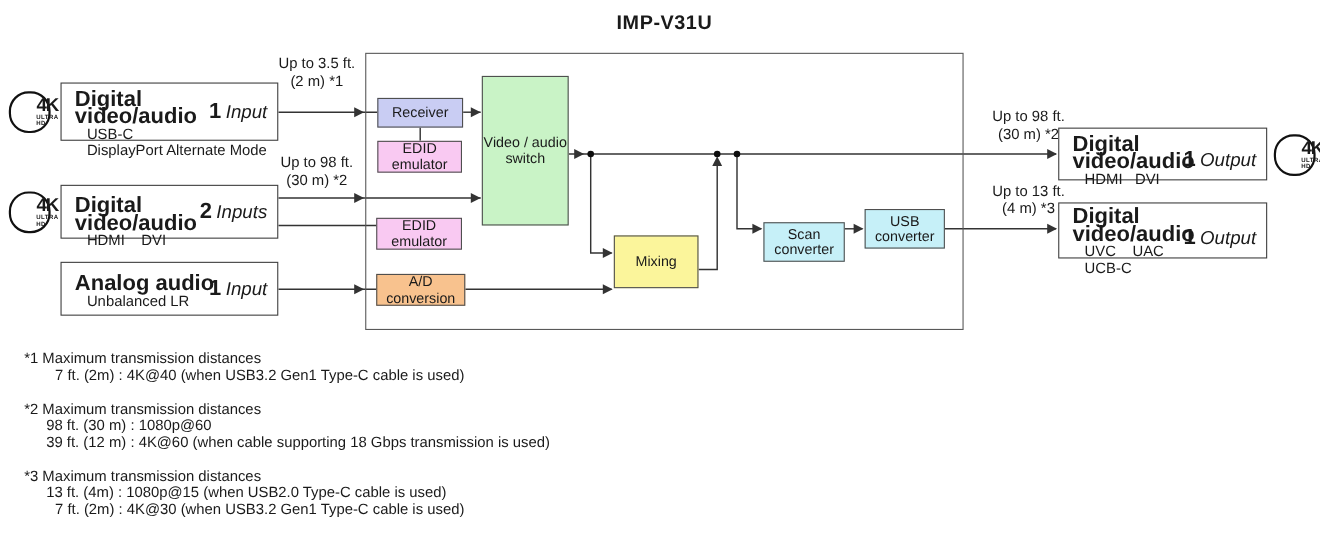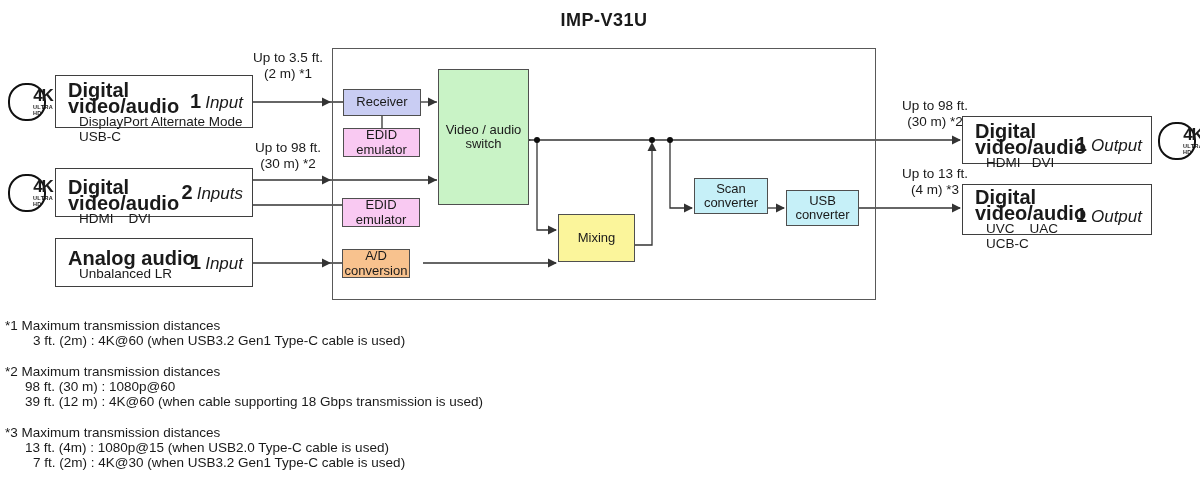--- a/index.html
+++ b/index.html
@@ -128,8 +128,8 @@
 
   <div class="iobox" style="left:55px; top:75px; width:198px; height:53px;">
     <div class="io-title">Digital video/audio</div>
+    <div class="io-sub">USB-C</div>
     <div class="io-sub">DisplayPort Alternate Mode</div>
-    <div class="io-sub">USB-C</div>
     <div class="io-count count-center">
       <span class="num">1</span>
       <span class="lbl">Input</span>

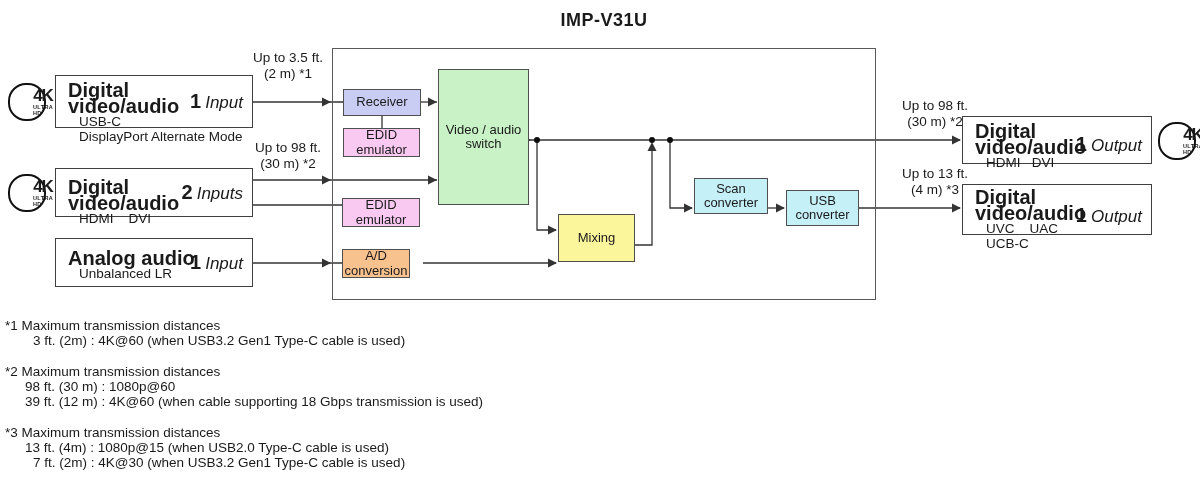--- a/index.html
+++ b/index.html
@@ -178,7 +178,7 @@
     <span>EDID</span>
     <span>emulator</span>
   </div>
-  <div class="block bg-switch" style="left:438px; top:69px; width:91px; height:136px;">
+  <div class="block bg-switch" style="left:438px; top:69px; width:79px; height:136px;">
     <span>Video / audio</span>
     <span>switch</span>
   </div>

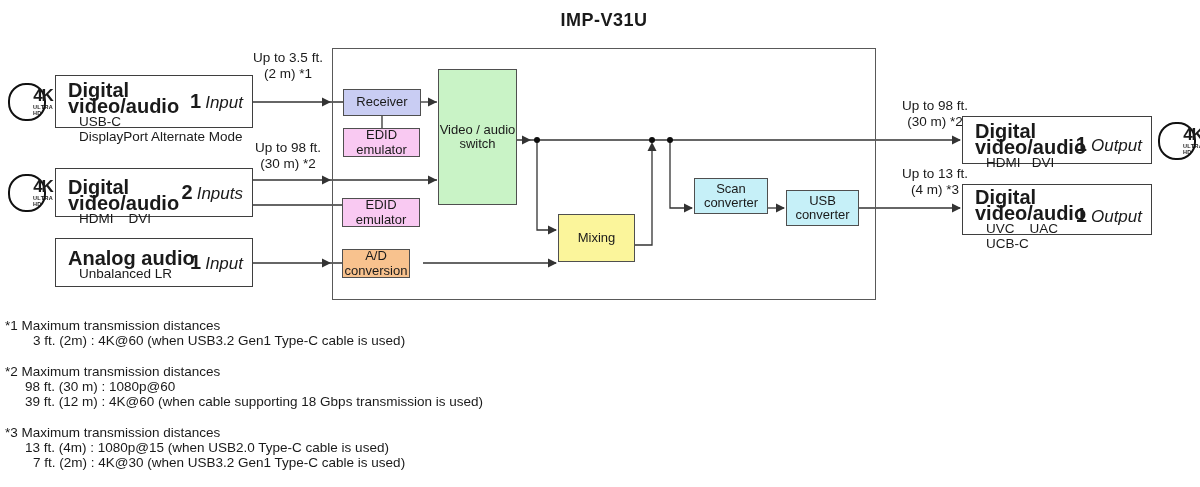--- a/index.html
+++ b/index.html
@@ -193,7 +193,7 @@
   <div class="block bg-mixing" style="left:558px; top:214px; width:77px; height:48px;text-align:right;">
     <span>Mixing</span>
   </div>
-  <div class="block bg-converter" style="left:694px; top:178px; width:74px; height:36px;">
+  <div class="block bg-converter" style="left:694px; top:202px; width:74px; height:36px;">
     <span>Scan</span>
     <span>converter</span>
   </div>

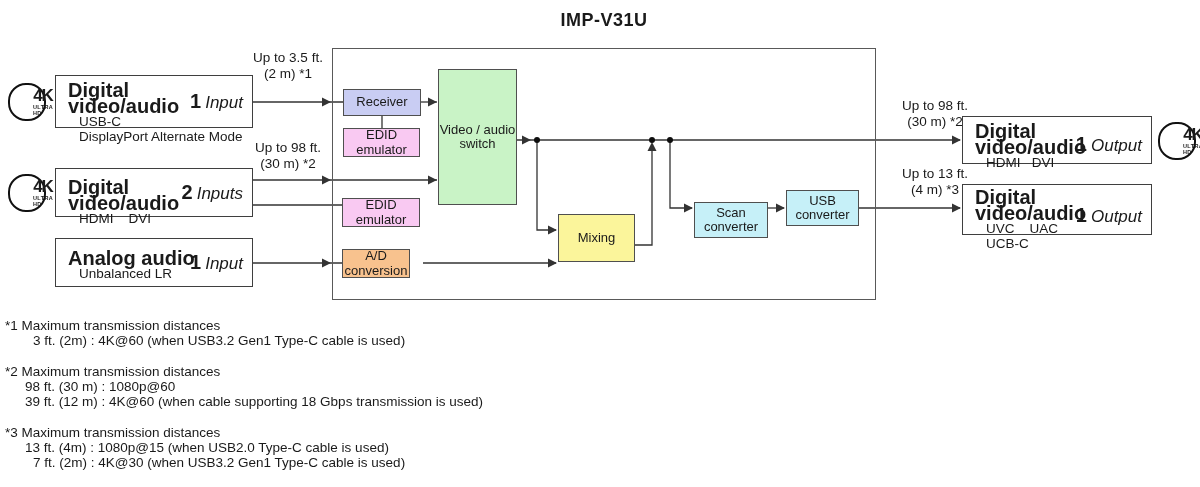--- a/index.html
+++ b/index.html
@@ -186,7 +186,7 @@
     <span>EDID</span>
     <span>emulator</span>
   </div>
-  <div class="block bg-ad" style="left:342px; top:249px; width:68px; height:29px;">
+  <div class="block bg-ad" style="left:342px; top:249px; width:81px; height:29px;">
     <span>A/D</span>
     <span>conversion</span>
   </div>

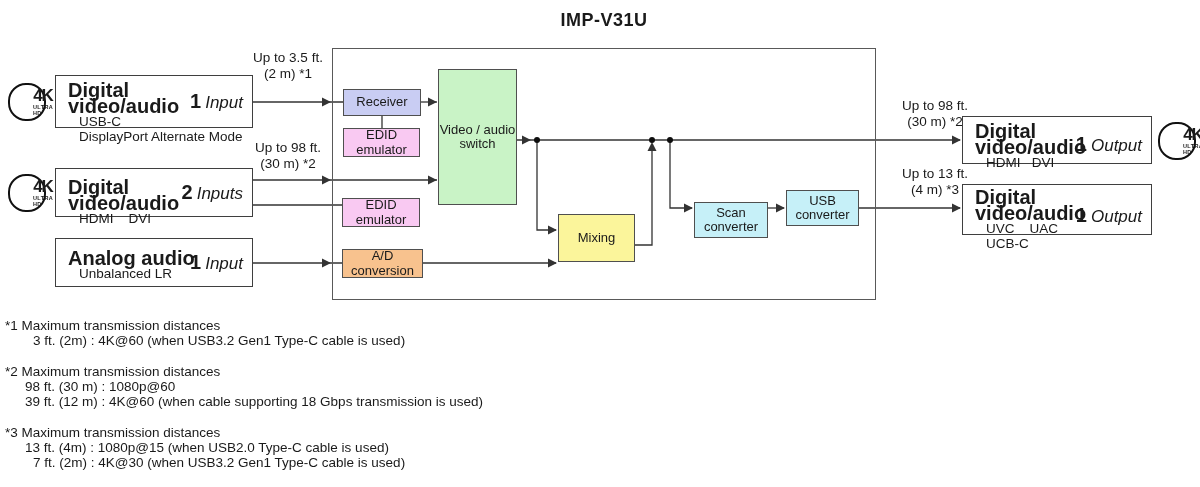--- a/index.html
+++ b/index.html
@@ -63,7 +63,7 @@
   .badge .b-sub  { font-size:5.5px; font-weight:bold; letter-spacing:.4px; margin-top:1px; }
 
   .footnotes { position:absolute; left:5px; top:318px; font-size:13.5px; line-height:15px; }
-  .fn { margin-bottom:16px; }
+  .fn { margin-bottom:16px;margin-left:17px; }
   .fn-line { padding-left:20px; }
   .fn-line.deep { padding-left:28px; }
 </style>

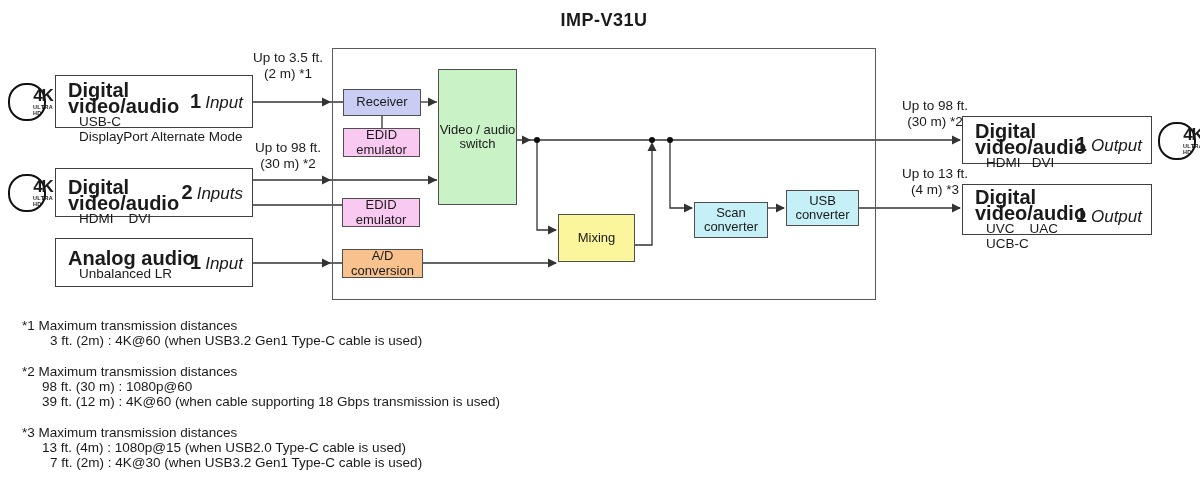--- a/index.html
+++ b/index.html
@@ -224,7 +224,7 @@
   <div class="footnotes">
     <div class="fn">
       <div>*1 Maximum transmission distances</div>
-      <div class="fn-line deep">3 ft. (2m) : 4K@60 (when USB3.2 Gen1 Type-C cable is used)</div>
+      <div class="fn-line deep">7 ft. (2m) : 4K@40 (when USB3.2 Gen1 Type-C cable is used)</div>
     </div>
     <div class="fn">
       <div>*2 Maximum transmission distances</div>

